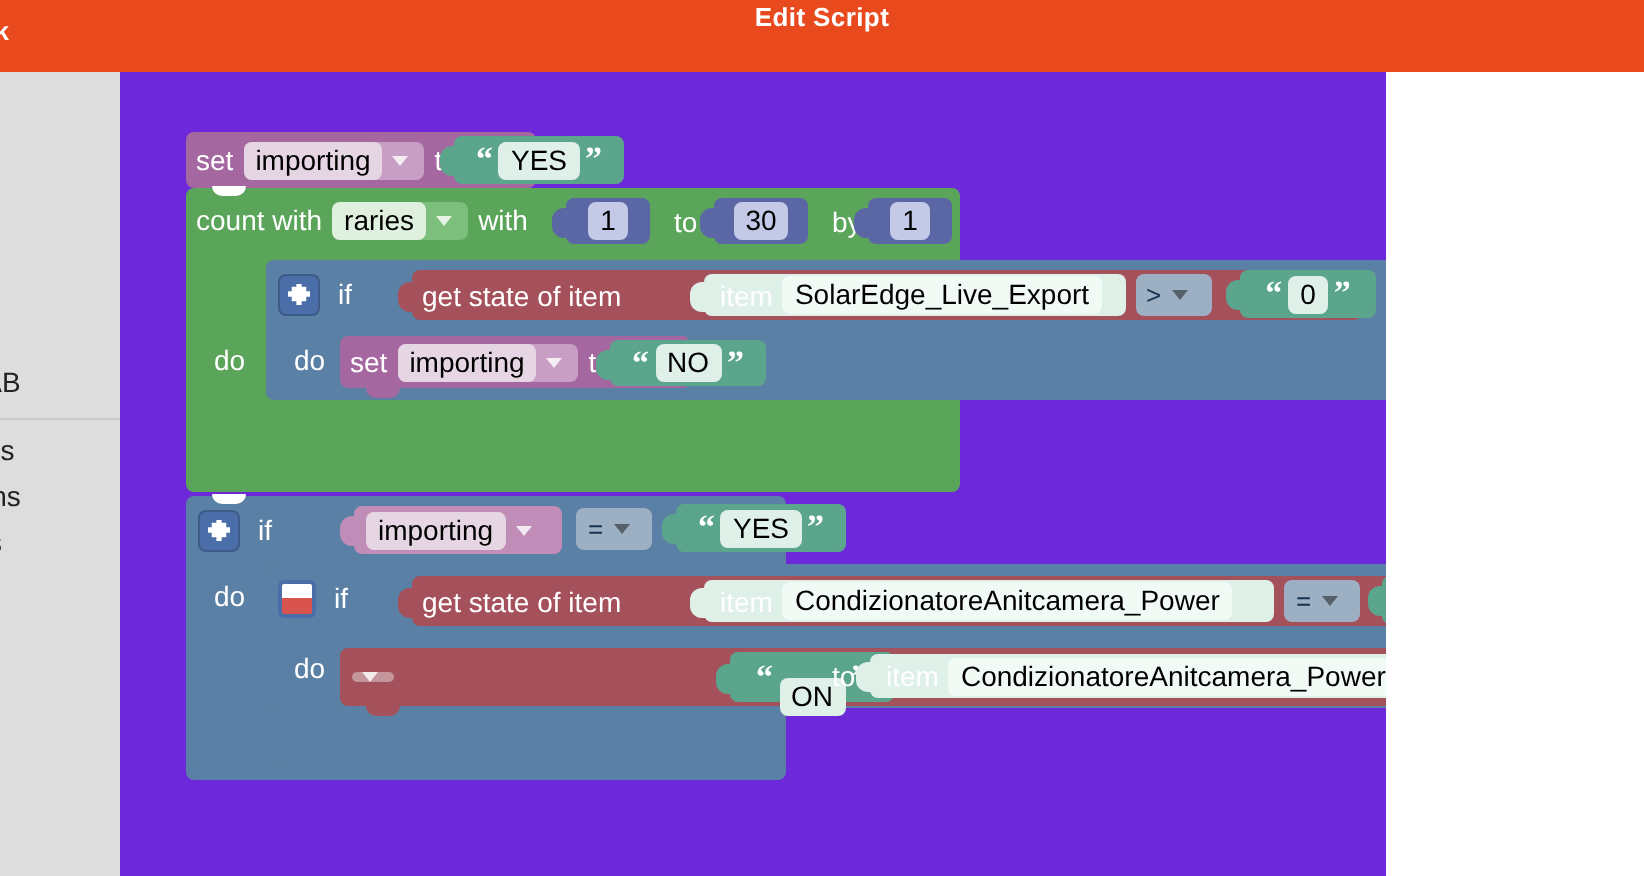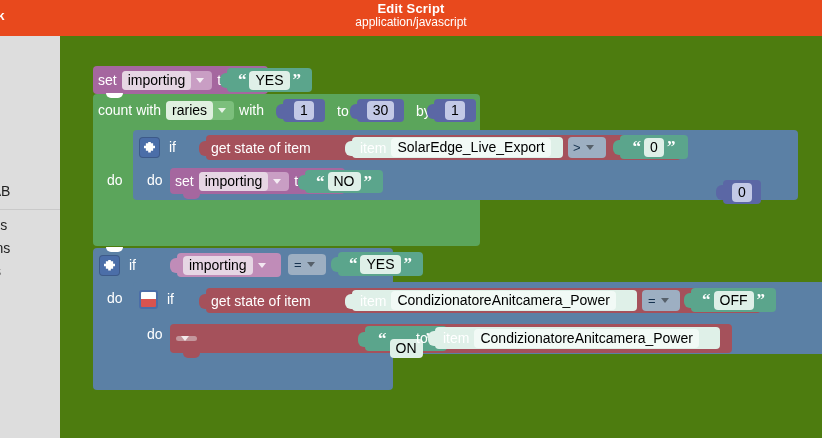--- a/index.html
+++ b/index.html
@@ -122,7 +122,6 @@
     <div class="back">ck</div>
     <div class="titles">
       <div class="t1">Edit Script</div>
-      <div class="t2">application/javascript</div>
     </div>
   </div>
 

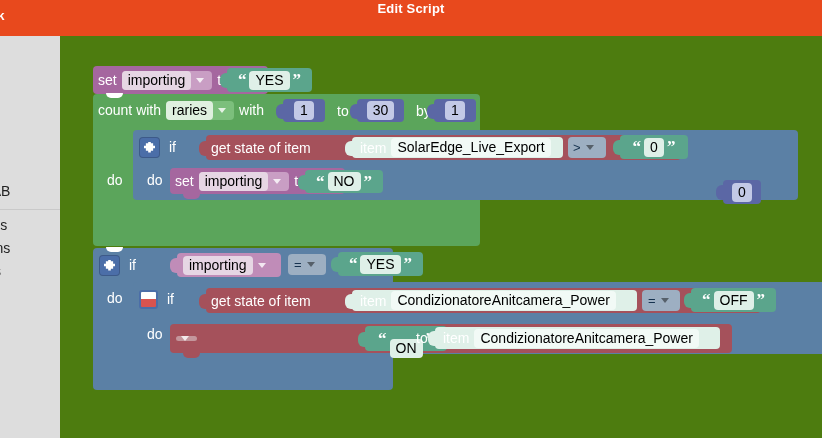--- a/index.html
+++ b/index.html
@@ -45,8 +45,8 @@
 
   
   .workspace{
-    position:absolute;left:60px;top:36px;width:762px;height:402px;
-    background:#4d7c0f;overflow:hidden;
+    position:absolute;left:60px;top:36px;width:633px;height:402px;
+    background:#6d28d9;overflow:hidden;
   }
 
   

